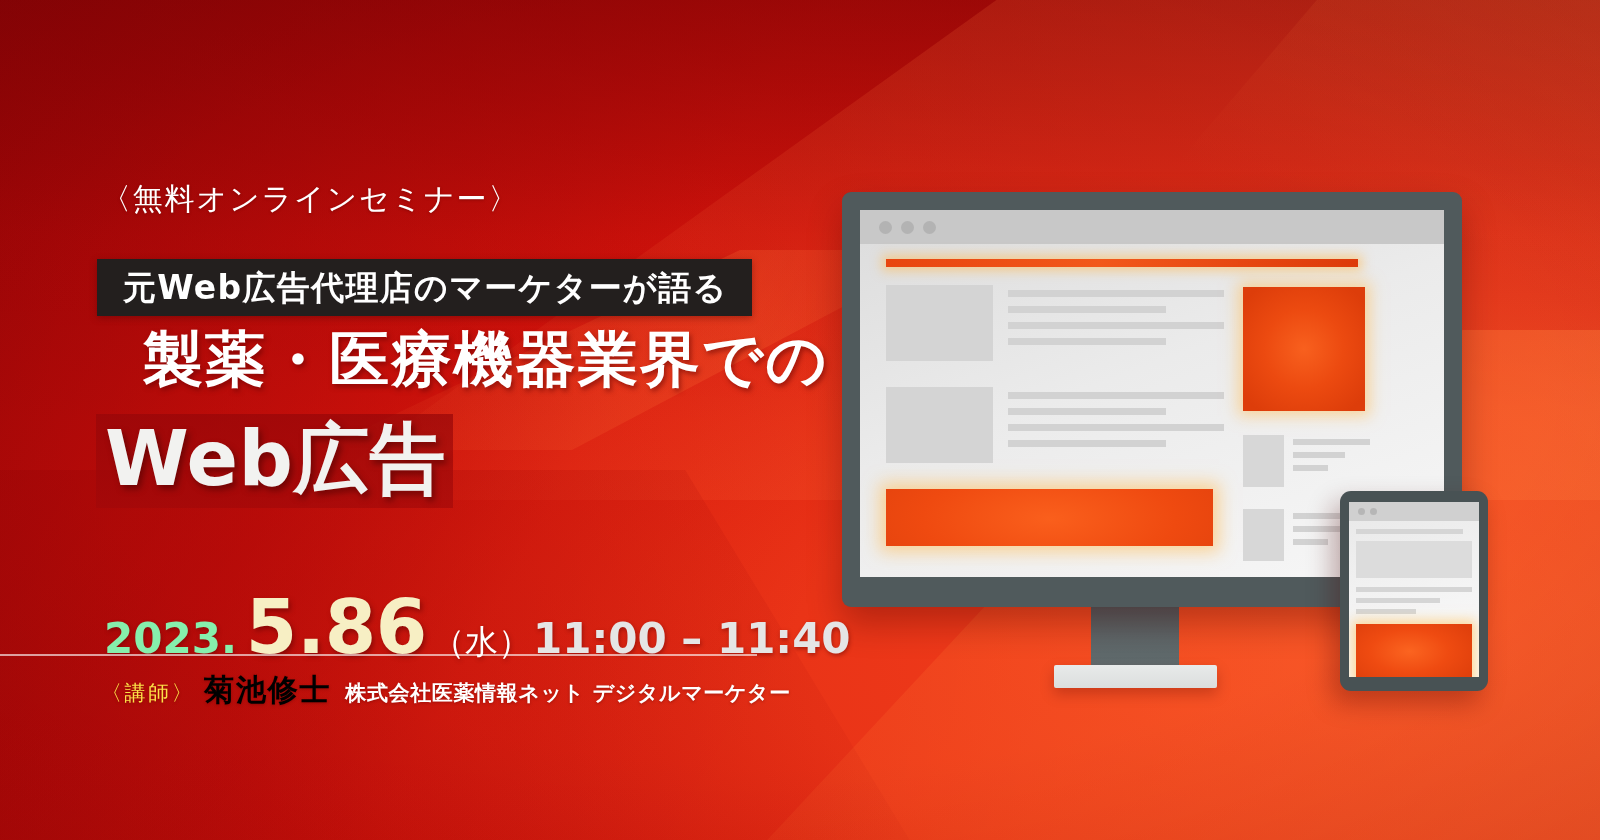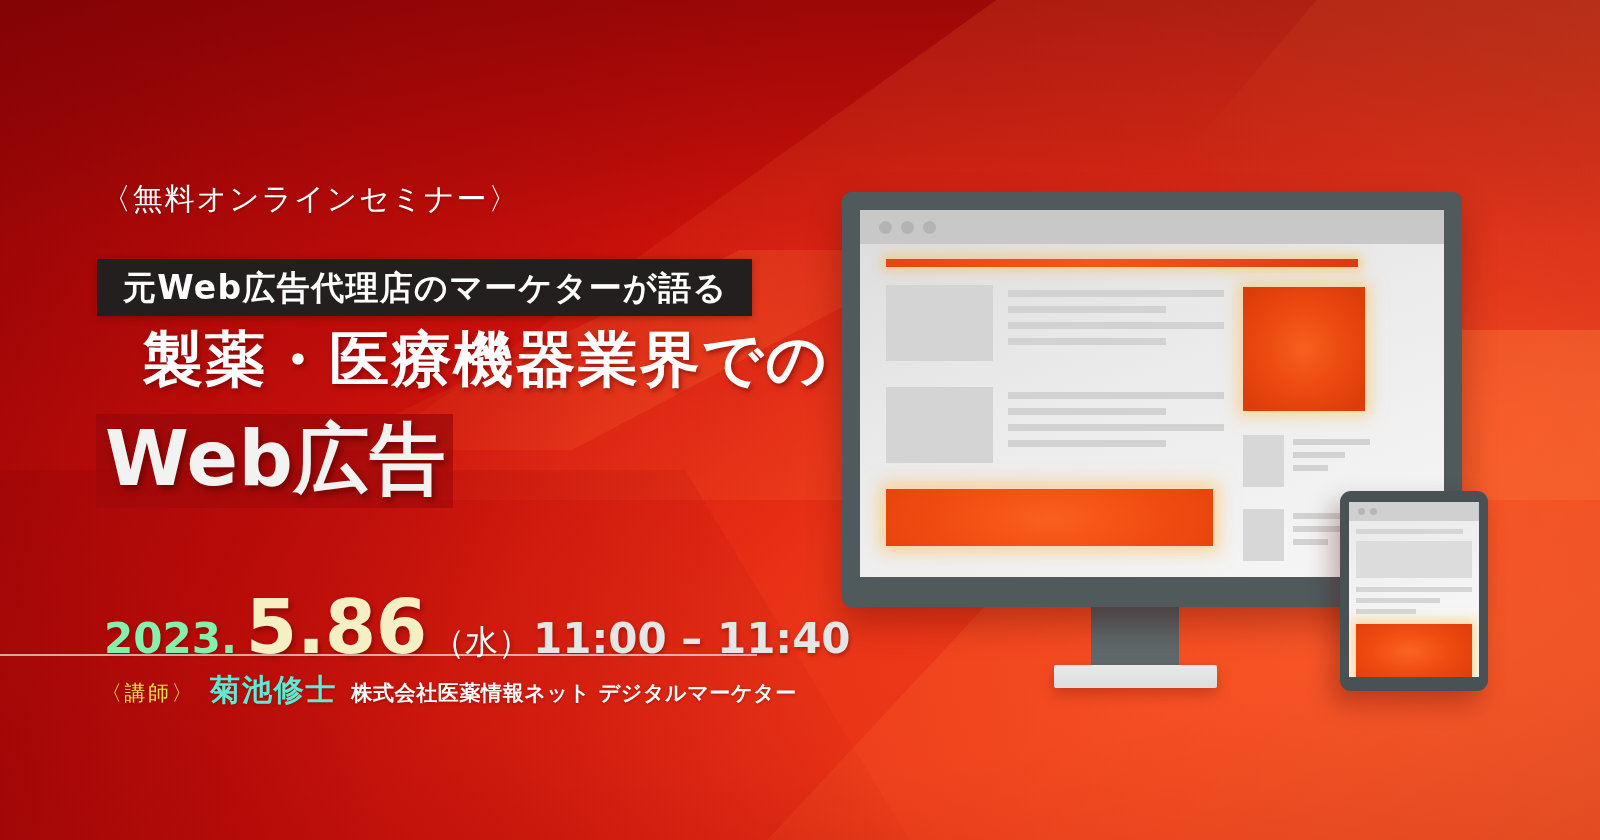--- a/index.html
+++ b/index.html
@@ -229,11 +229,11 @@
     text-shadow: 0 1px 3px rgba(90,0,0,0.4);
   }
   .speaker .name {
-    color: #5eead4;
+    color: #000000;
     font-size: 30px;
     font-weight: 700;
     letter-spacing: 0.06em;
-    margin-left: 15px;
+    margin-left: 9px;
     text-shadow: 0 1px 3px rgba(90,0,0,0.4);
   }
   .speaker .affil {

